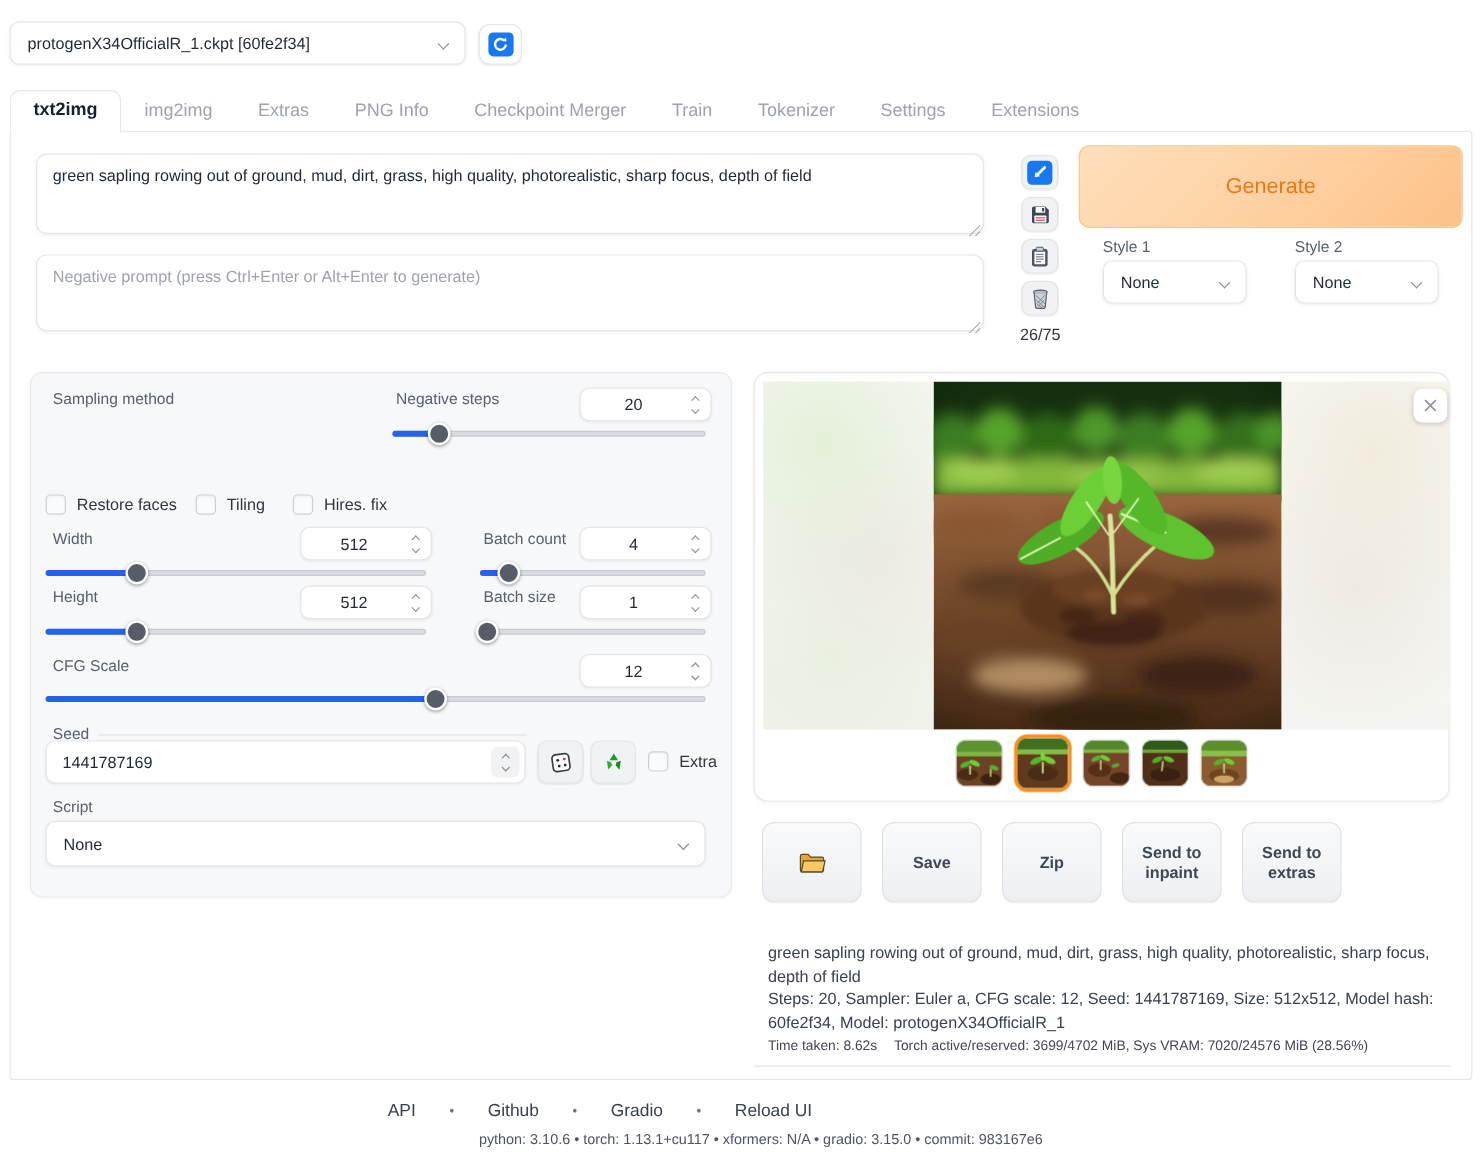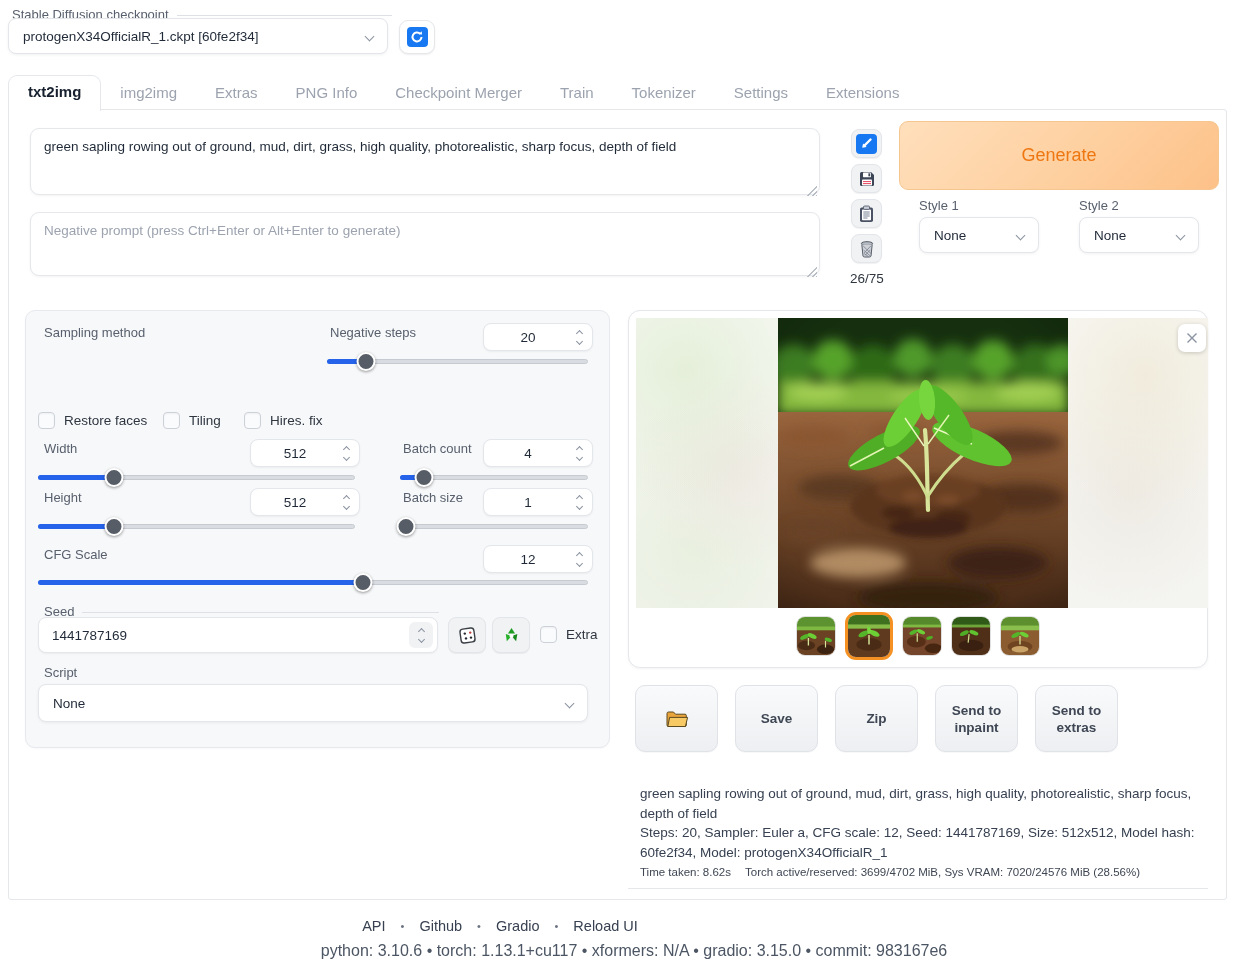--- a/index.html
+++ b/index.html
@@ -129,7 +129,6 @@
 
 <div class="page">
 
-  <div class="abs label label-line" style="left:12px; top:7px; width:380px;">Stable Diffusion checkpoint</div>
   <div class="abs select ckpt-select">
     <span>protogenX34OfficialR_1.ckpt [60fe2f34]</span>
     <span class="caret"></span>

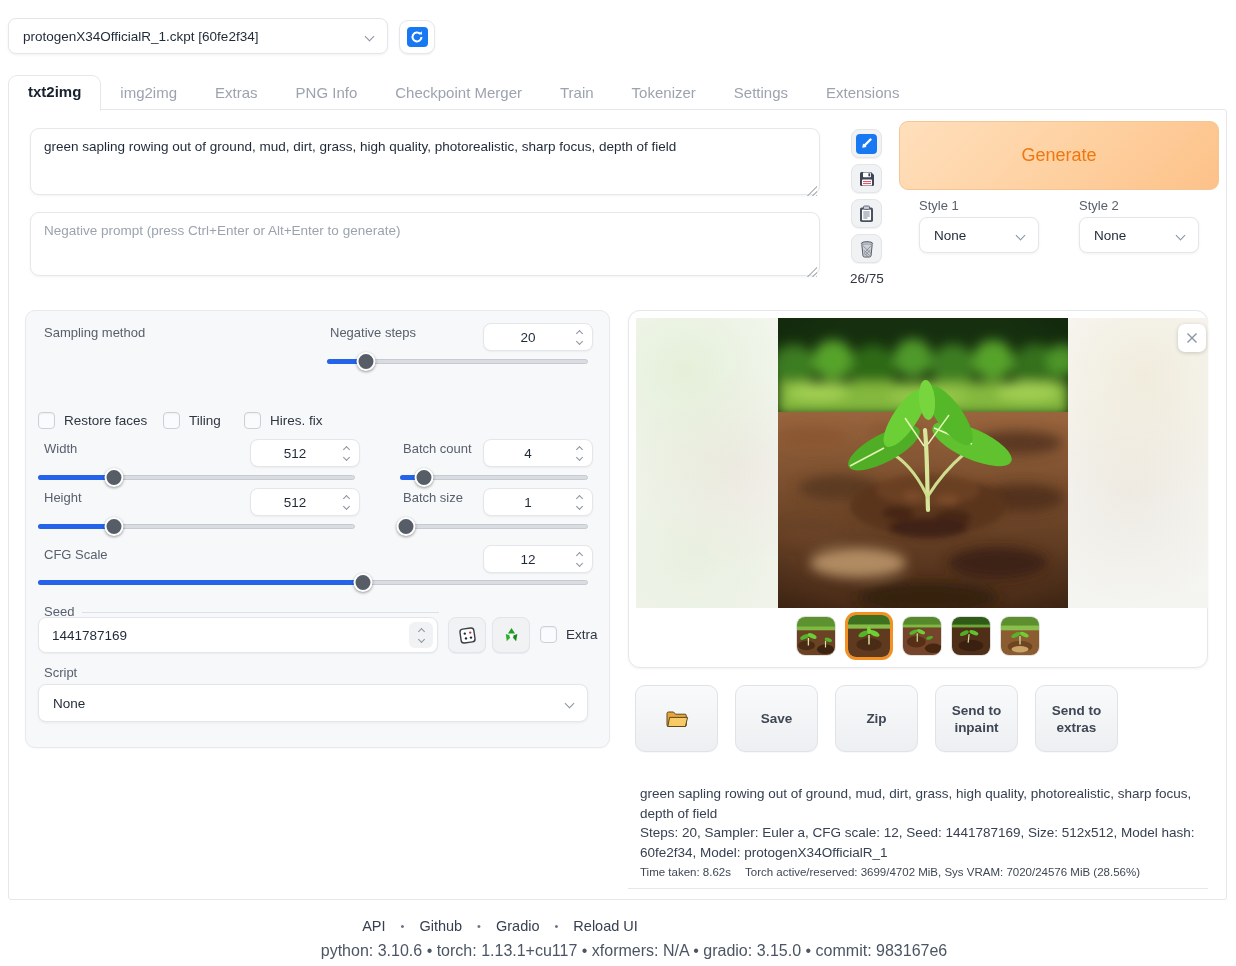--- a/index.html
+++ b/index.html
@@ -115,7 +115,7 @@
   .outinfo .time { font-size:11.5px; color:#3f4754; margin-top:4px; display:flex; gap:14px; }
 
   
-  .footer-links { left:0; top:918px; width:1000px; display:flex; justify-content:center; gap:15px;
+  .footer-links { left:0; top:918px; width:1000px; display:flex; justify-content:center; gap:28px;
                   font-size:14.5px; color:#374151; align-items:center; }
   .footer-links .lnk { cursor:pointer; }
   .footer-links .sep { color:#6b7280; font-size:11px; }

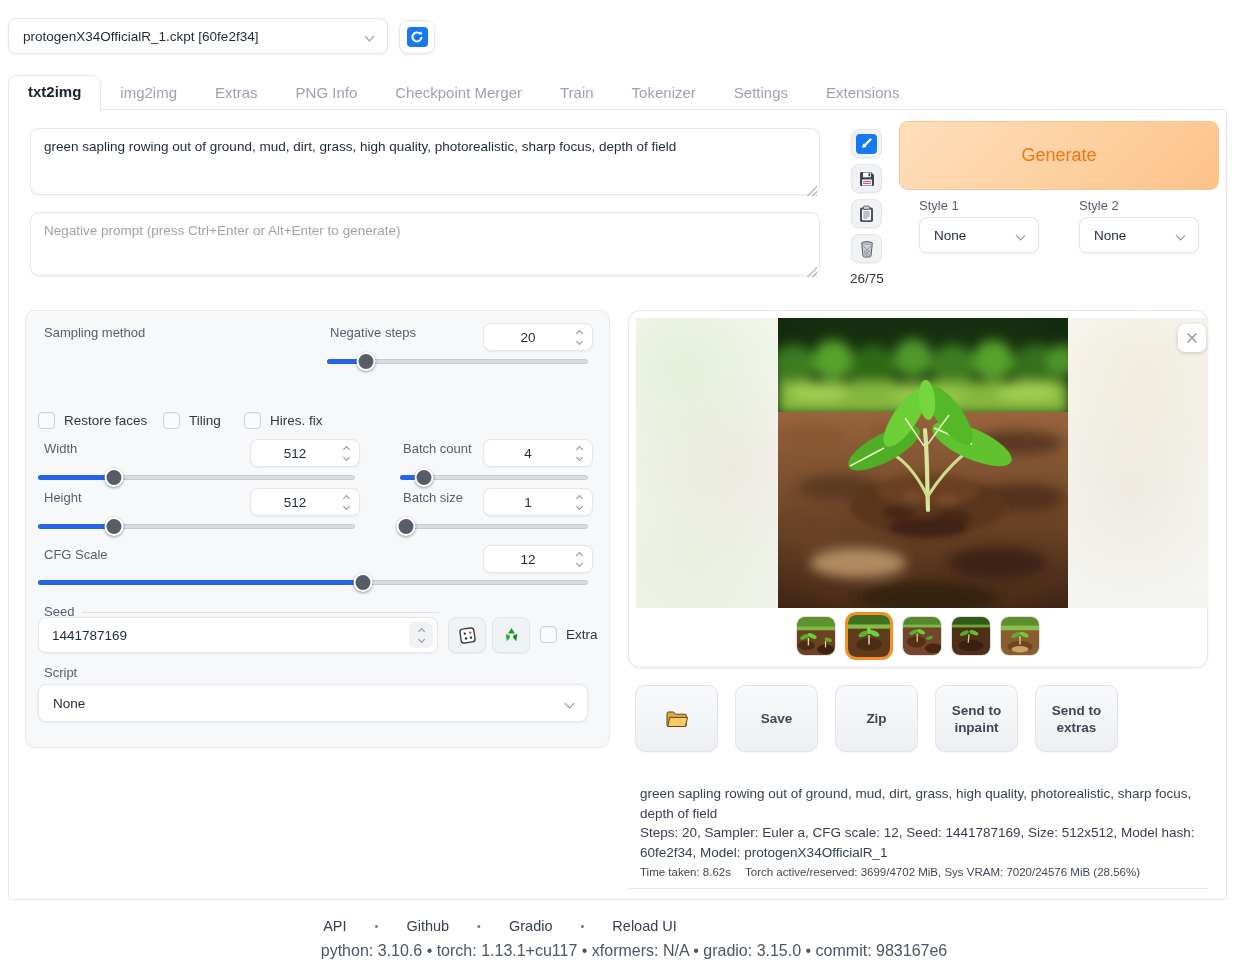--- a/index.html
+++ b/index.html
@@ -119,7 +119,7 @@
                   font-size:14.5px; color:#374151; align-items:center; }
   .footer-links .lnk { cursor:pointer; }
   .footer-links .sep { color:#6b7280; font-size:11px; }
-  .footer-vers { left:0; top:942px; width:1236px; text-align:center; font-size:16px; color:#4b5563;padding-left:32px; }
+  .footer-vers { left:0; top:942px; width:1236px; text-align:center; font-size:12px; color:#4b5563;padding-left:32px; }
 
   .icon-sq { width:21px; height:20px; border-radius:4px; background:#1778f2; display:flex;
              align-items:center; justify-content:center; }

